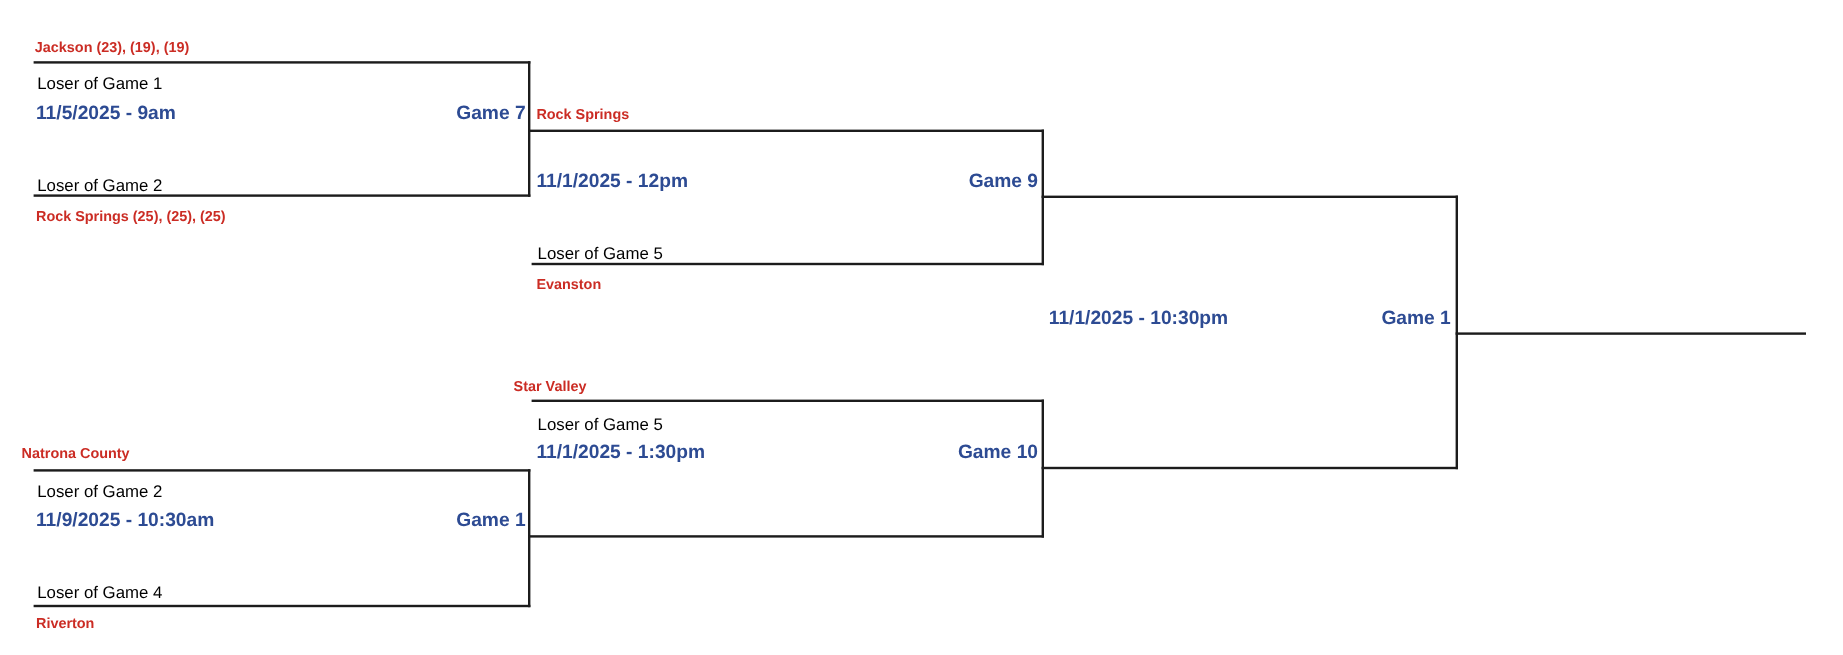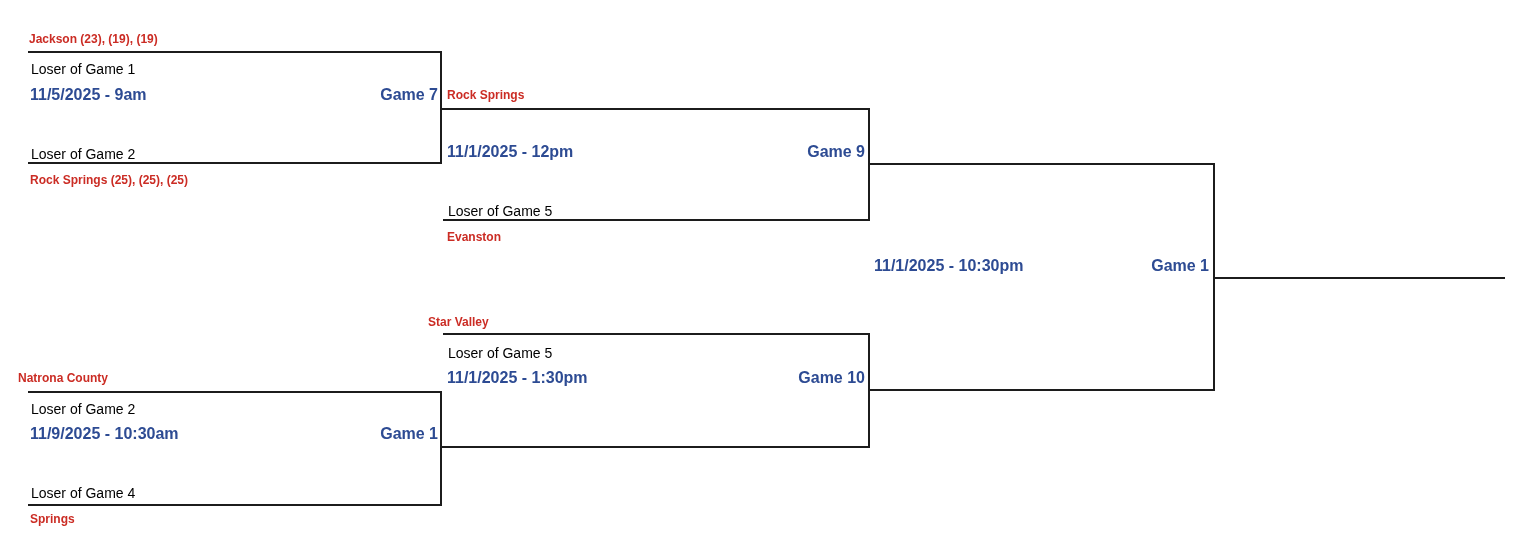--- a/index.html
+++ b/index.html
@@ -78,7 +78,7 @@
   <div class="txt sched" style="left:30px;top:425px">11/9/2025 - 10:30am</div>
   <div class="txt sched ra" style="right:1098px;top:425px">Game 1</div>
   <div class="txt slot" style="left:31px;top:484px">Loser of Game 4</div>
-  <div class="txt team" style="left:30px;top:510px">Springs</div>
+  <div class="txt team" style="left:30px;top:510px">Riverton</div>
 
 </div>
 

